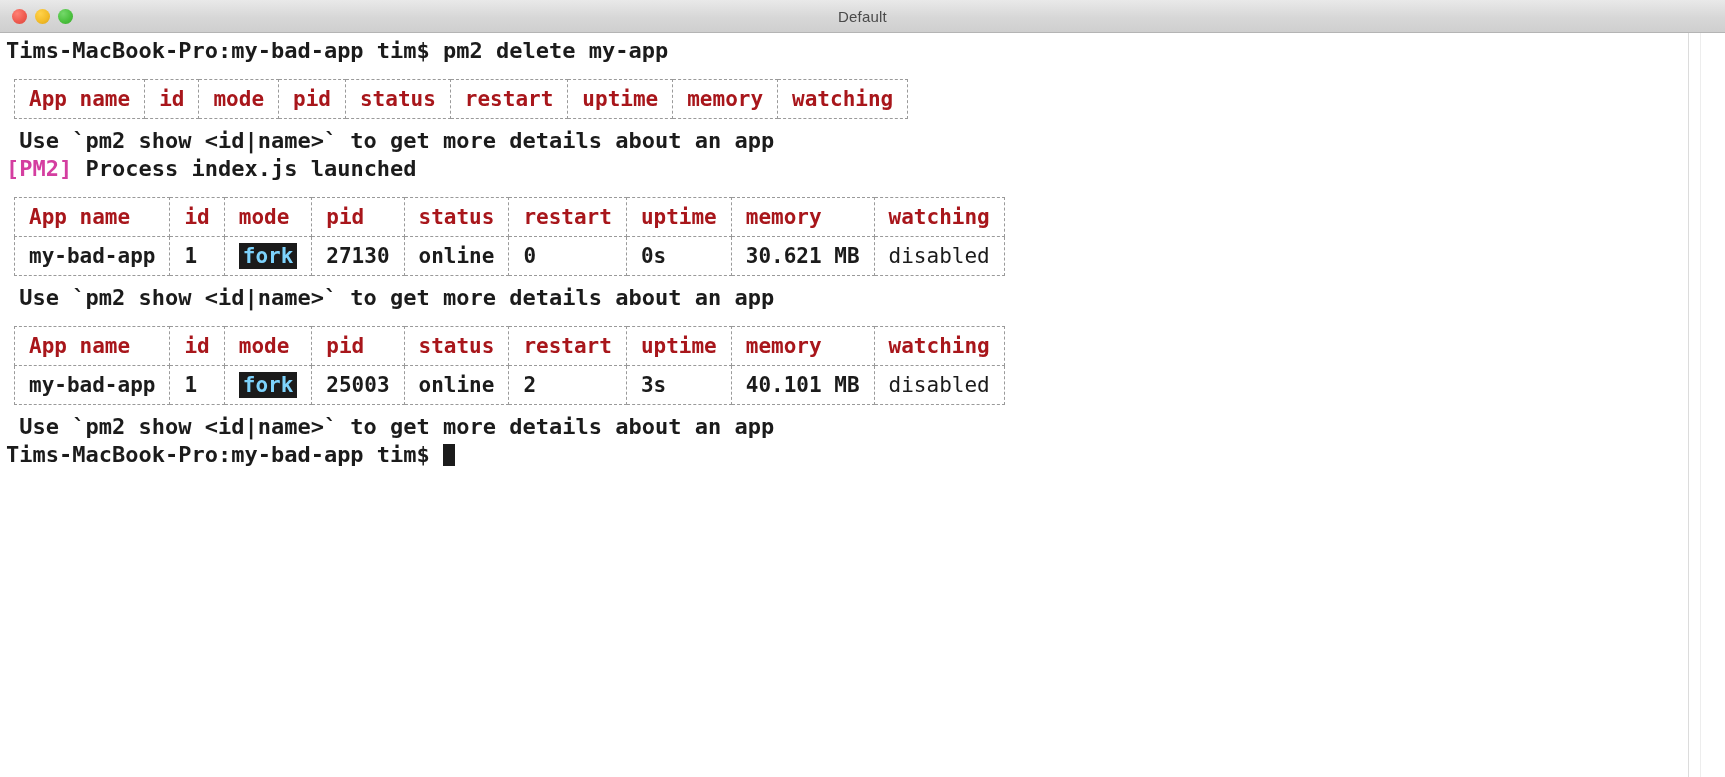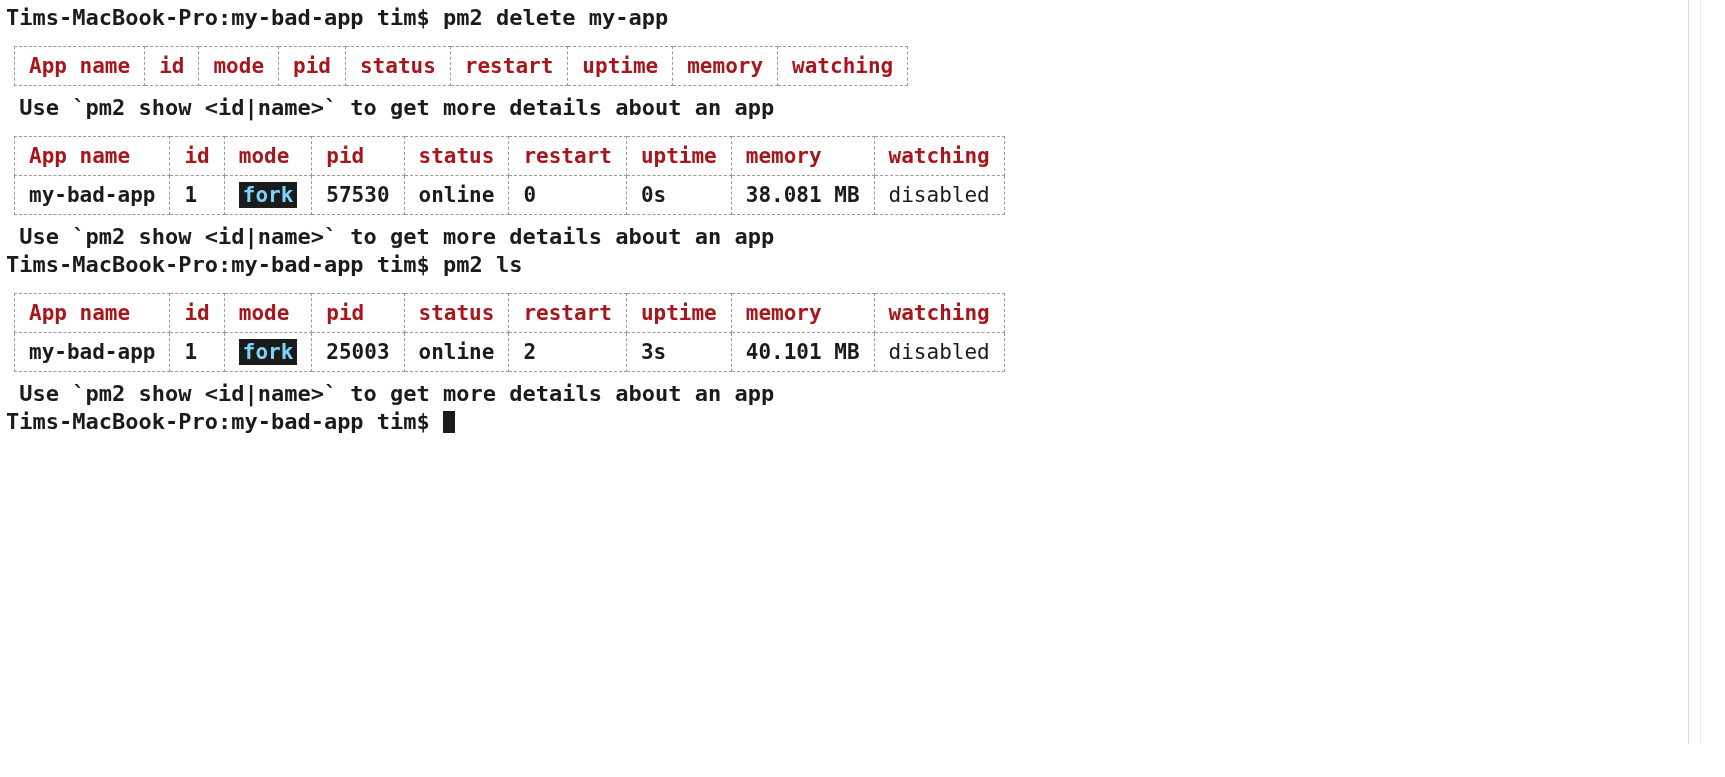--- a/index.html
+++ b/index.html
@@ -133,6 +133,14 @@
 
 <div class="window">
 
+  <div class="titlebar">
+    <div class="traffic">
+      <span class="light light-close"></span>
+      <span class="light light-min"></span>
+      <span class="light light-max"></span>
+    </div>
+    <div class="window-title">Default</div>
+  </div>
 
   <div class="term">
     <div class="right-rule"></div>

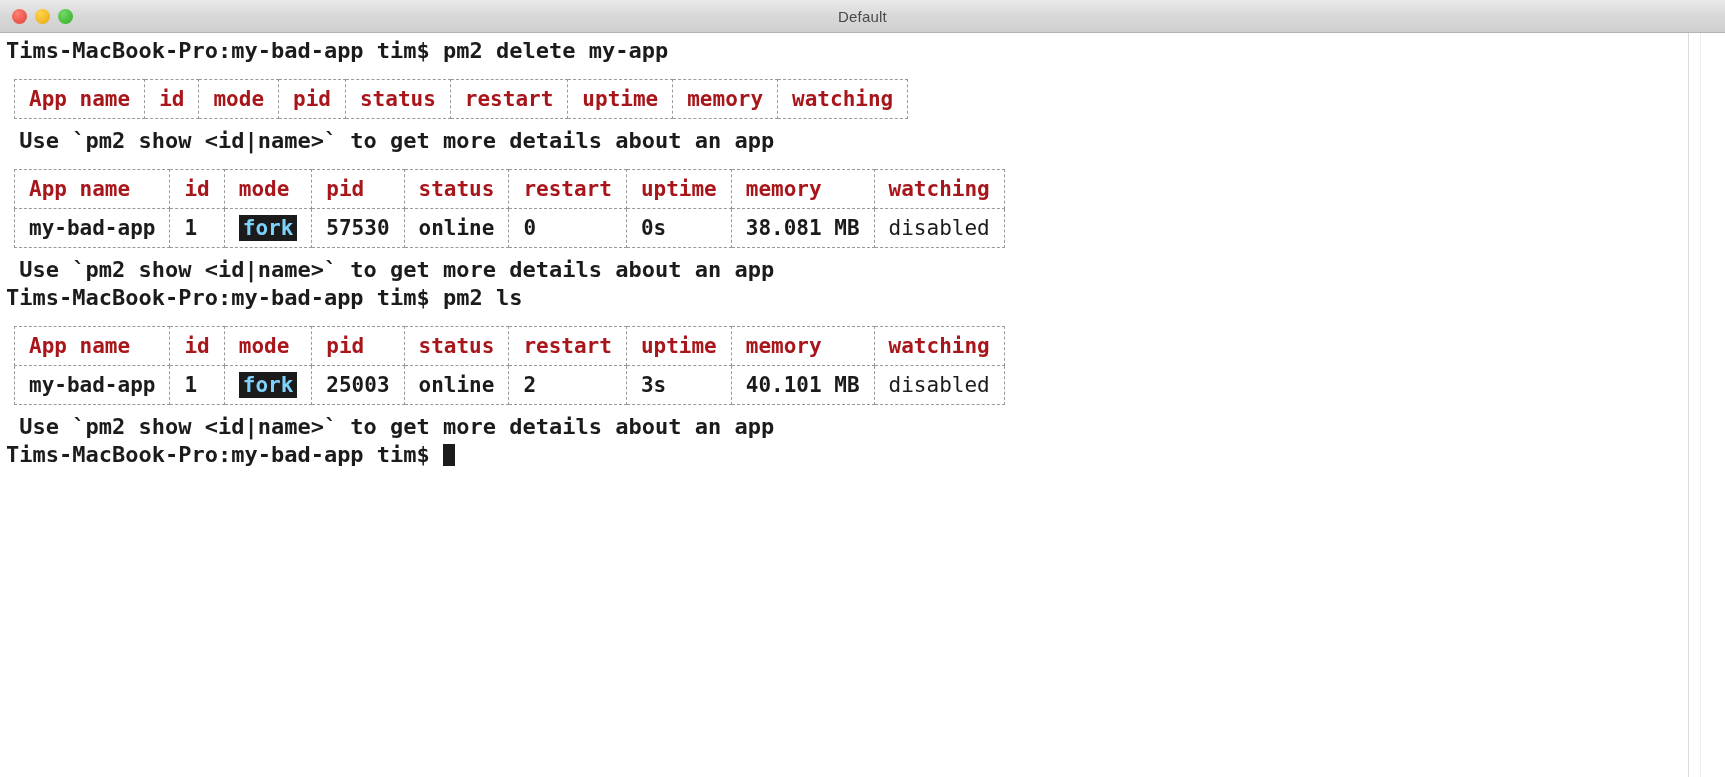--- a/index.html
+++ b/index.html
@@ -170,6 +170,7 @@
 
     <div class="line"> Use `pm2 show &lt;id|name&gt;` to get more details about an app</div>
 
+    <div class="line"><span class="pm2tag">[PM2]</span><span> Process index.js launched</span></div>
 
     <div class="spacer"></div>
 

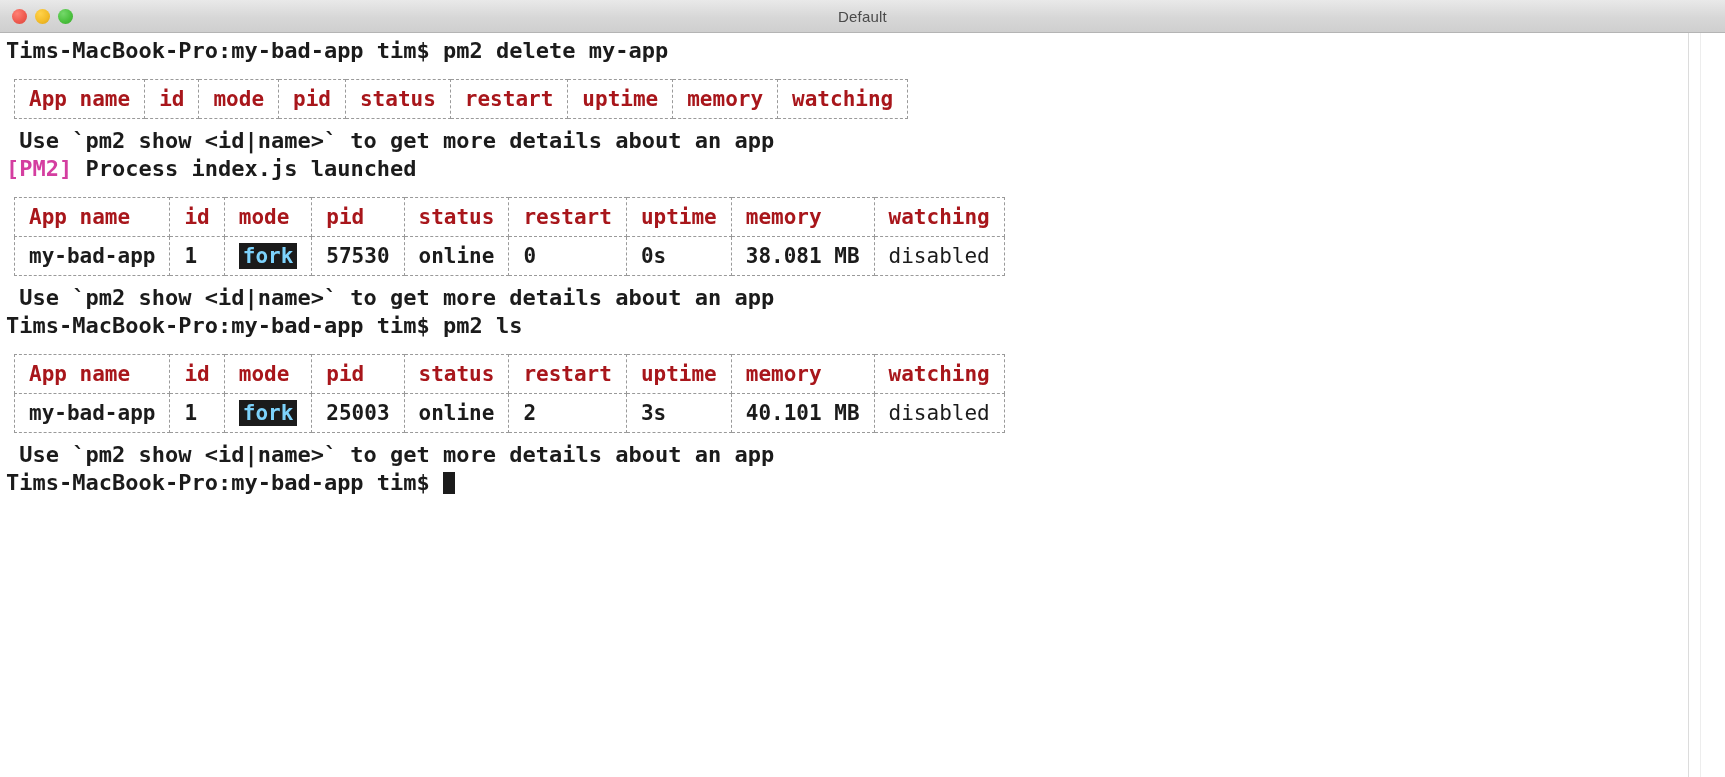--- a/index.html
+++ b/index.html
@@ -191,7 +191,7 @@
           <td class="col-appname">my-bad-app</td>
           <td>1</td>
           <td><span class="mode-badge">fork</span></td>
-          <td>57530</td>
+          <td>27130</td>
           <td class="col-online">online</td>
           <td>0</td>
           <td>0s</td>

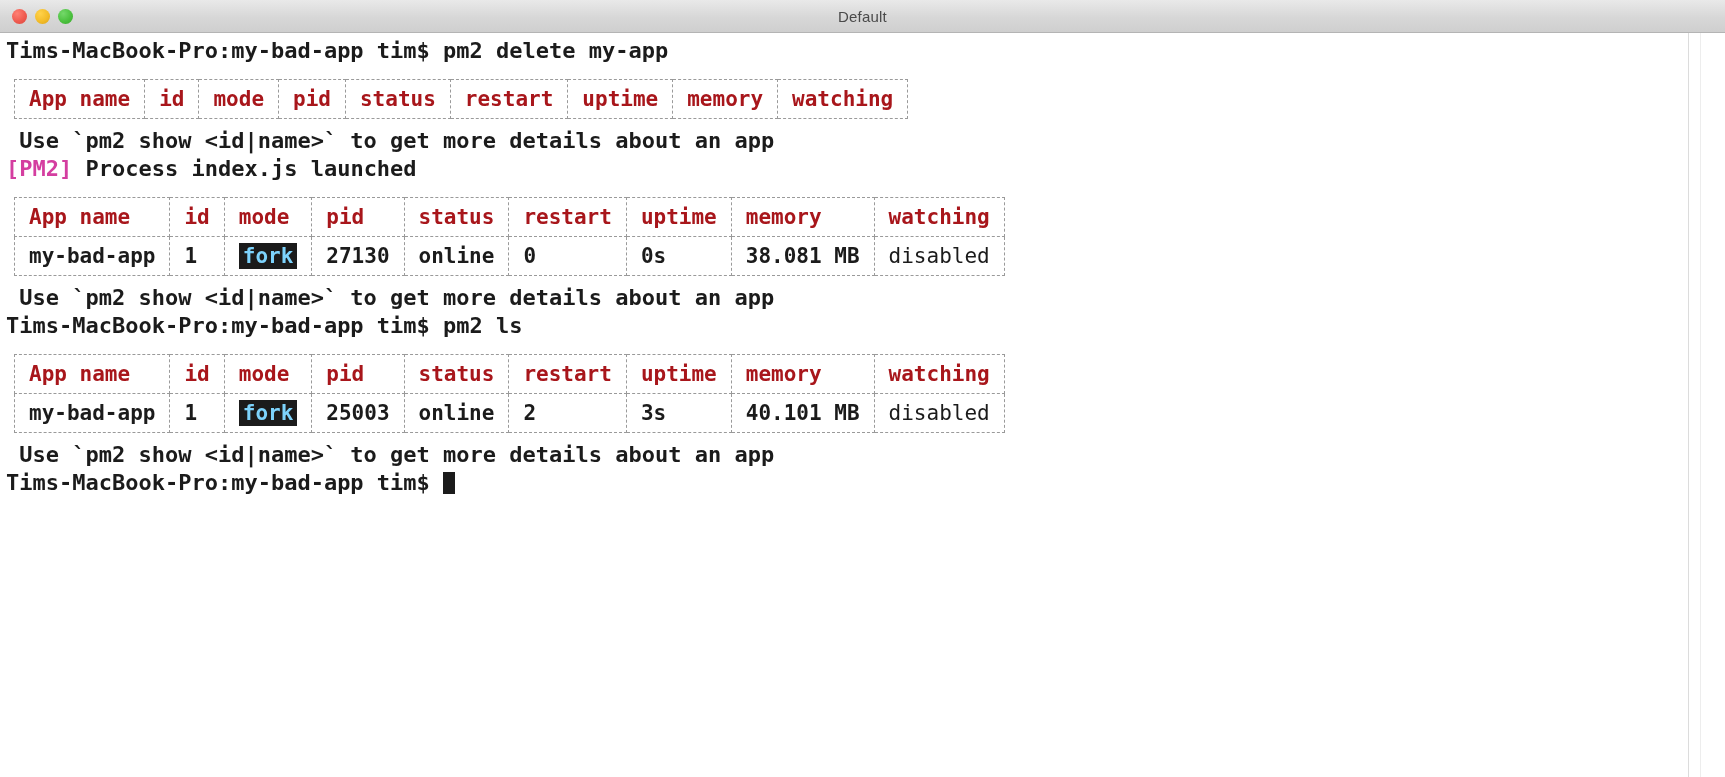--- a/index.html
+++ b/index.html
@@ -195,7 +195,7 @@
           <td class="col-online">online</td>
           <td>0</td>
           <td>0s</td>
-          <td>38.081 MB</td>
+          <td>30.621 MB</td>
           <td class="col-disabled">disabled</td>
         </tr>
       </tbody>

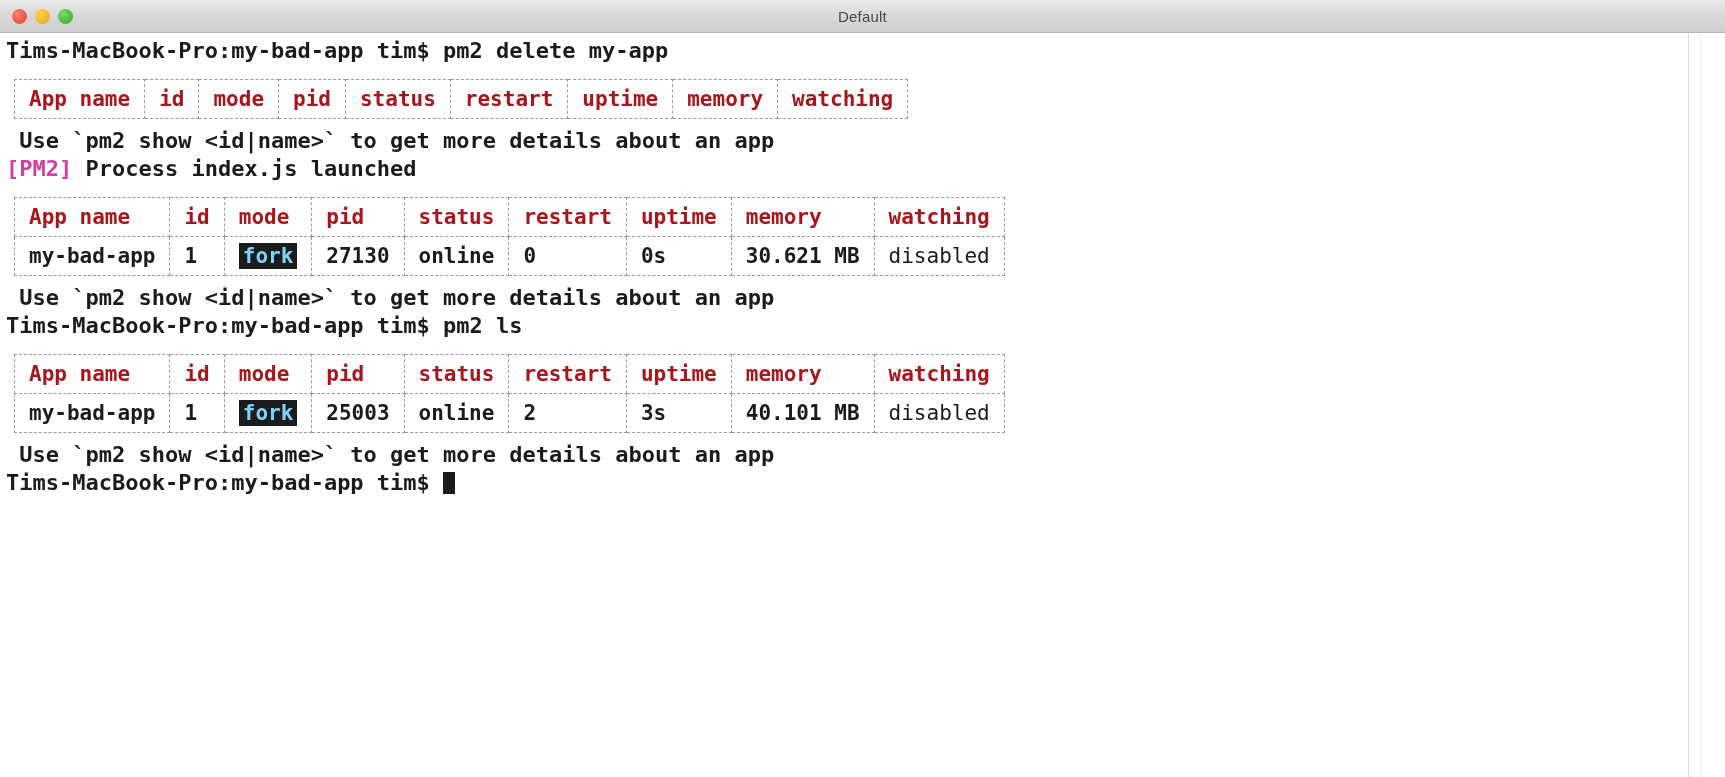--- a/index.html
+++ b/index.html
@@ -205,7 +205,6 @@
 
     <div class="line"> Use `pm2 show &lt;id|name&gt;` to get more details about an app</div>
 
-    <div class="line"><span>Tims-MacBook-Pro:my-bad-app tim$ </span><span>pm2 ls</span></div>
 
     <div class="spacer"></div>
 

